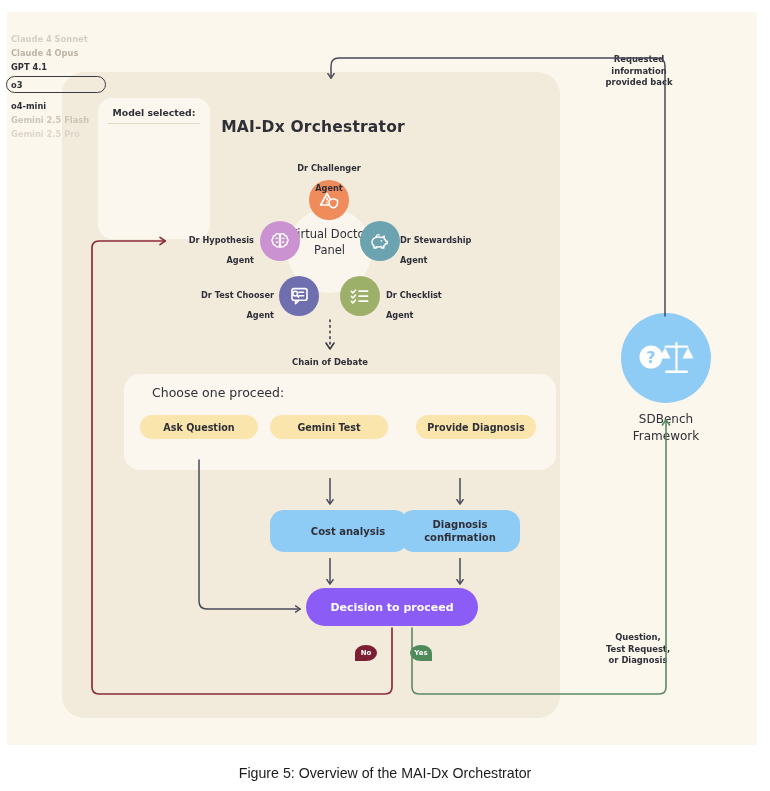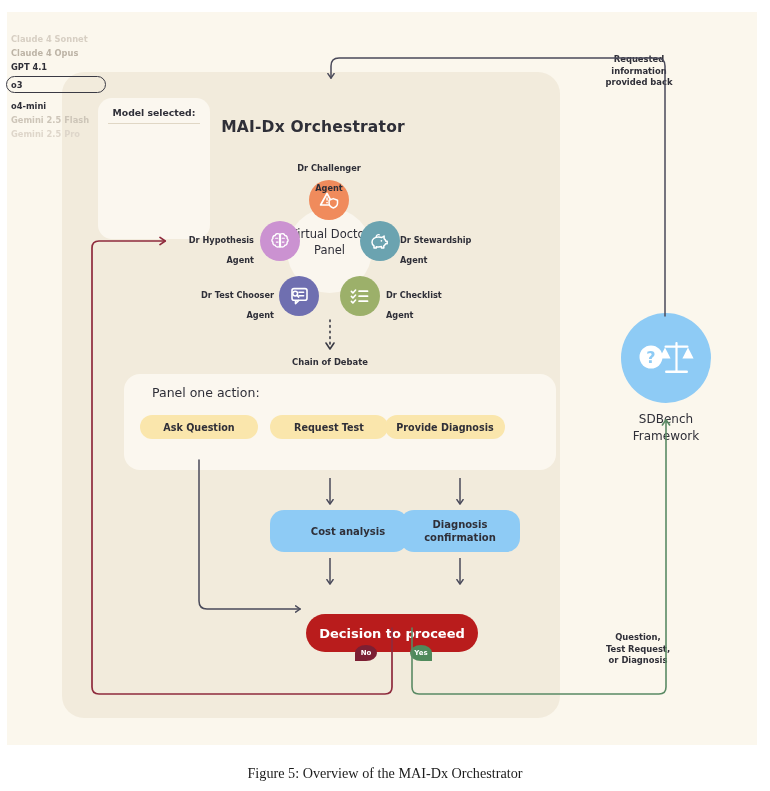--- a/index.html
+++ b/index.html
@@ -391,7 +391,7 @@
 <div id="chain-of-debate-label">Chain of Debate</div>
 
 <div id="action-card"></div>
-<div id="action-card-title">Panel one action:</div>
+<div id="action-card-title">Choose one proceed:</div>
 <div class="action-chip" id="action-chip-ask">Ask Question</div>
 <div class="action-chip" id="action-chip-test">Request Test</div>
 <div class="action-chip" id="action-chip-diagnosis">Provide Diagnosis</div>

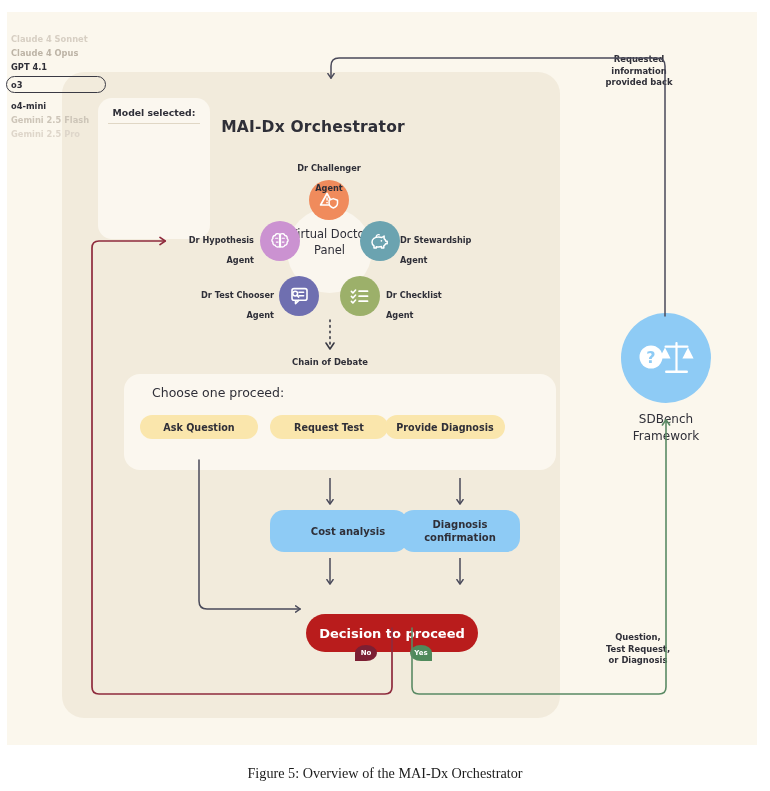--- a/index.html
+++ b/index.html
@@ -393,7 +393,7 @@
 <div id="action-card"></div>
 <div id="action-card-title">Choose one proceed:</div>
 <div class="action-chip" id="action-chip-ask">Ask Question</div>
-<div class="action-chip" id="action-chip-test">Request Test</div>
+<div class="action-chip" id="action-chip-test">Gemini Test</div>
 <div class="action-chip" id="action-chip-diagnosis">Provide Diagnosis</div>
 
 <div class="process-box" id="process-cost">Cost analysis</div>

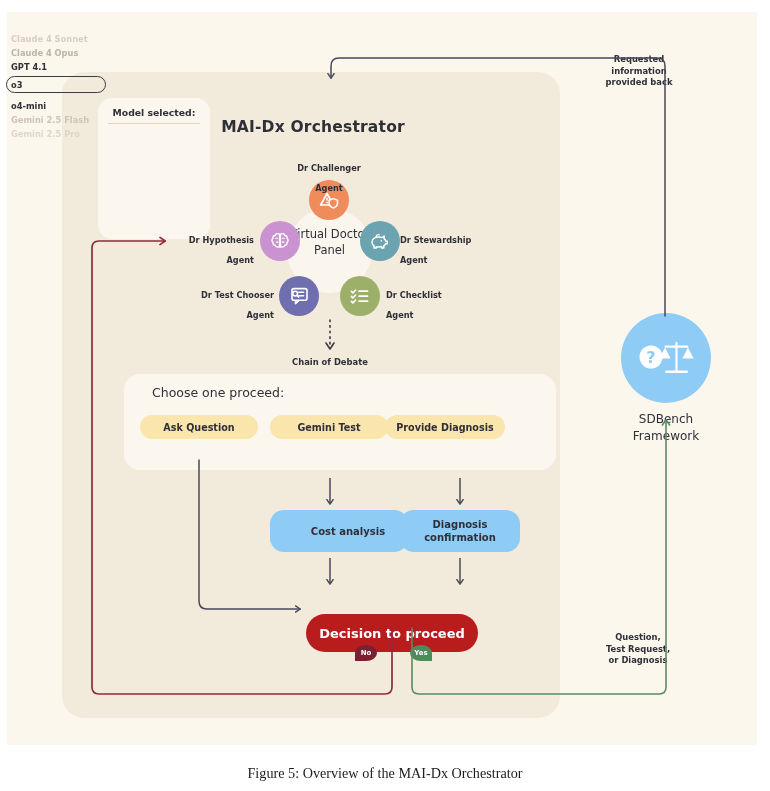--- a/index.html
+++ b/index.html
@@ -194,7 +194,7 @@
   }
   #action-chip-ask       { left: 140px; width: 118px; }
   #action-chip-test      { left: 270px; width: 118px; }
-  #action-chip-diagnosis { left: 385px; width: 120px; }
+  #action-chip-diagnosis { left: 416px; width: 120px; }
 
   
   .process-box {

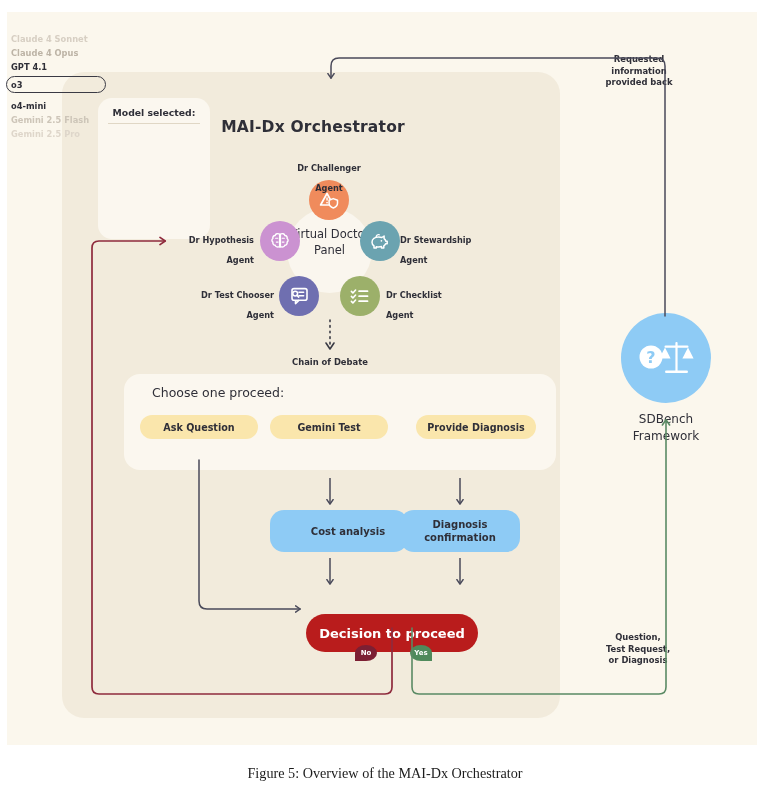--- a/index.html
+++ b/index.html
@@ -218,15 +218,15 @@
   #decision-box {
     position: absolute;
     left: 306px;
-    top: 614px;
+    top: 588px;
     width: 172px;
     height: 38px;
-    background: #b91c1c;
+    background: #8b5cf6;
     border-radius: 19px;
     display: flex;
     align-items: center;
     justify-content: center;
-    font-size: 13px;
+    font-size: 11px;
     font-weight: bold;
     color: #ffffff;
   }

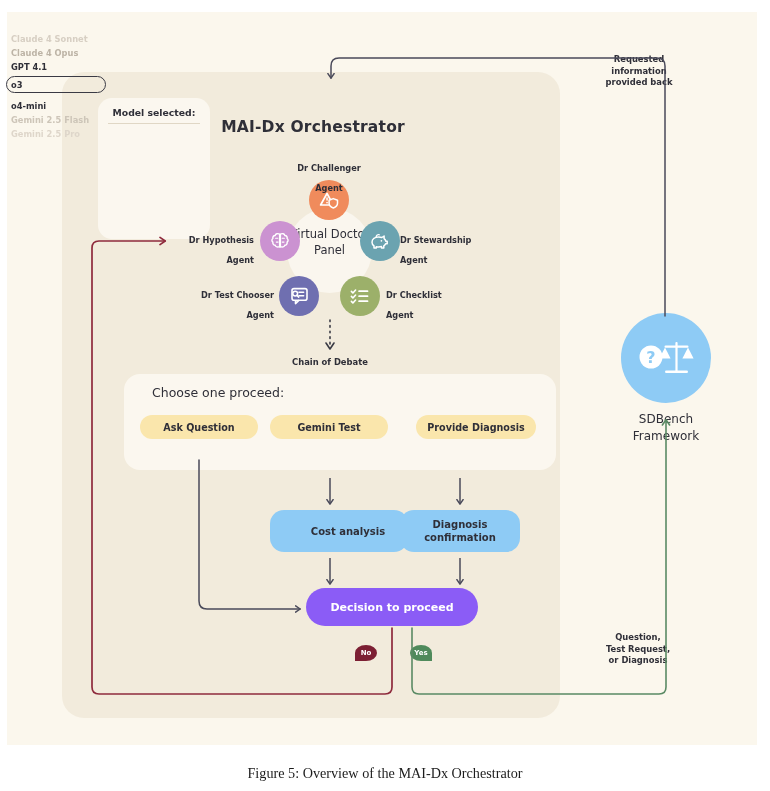--- a/index.html
+++ b/index.html
@@ -293,7 +293,7 @@
     top: 765px;
     width: 770px;
     text-align: center;
-    font-family: Liberation Serif, serif;
+    font-family: Liberation Sans, sans-serif;
     font-size: 14.2px;
     color: #1c1c1c;
   }

